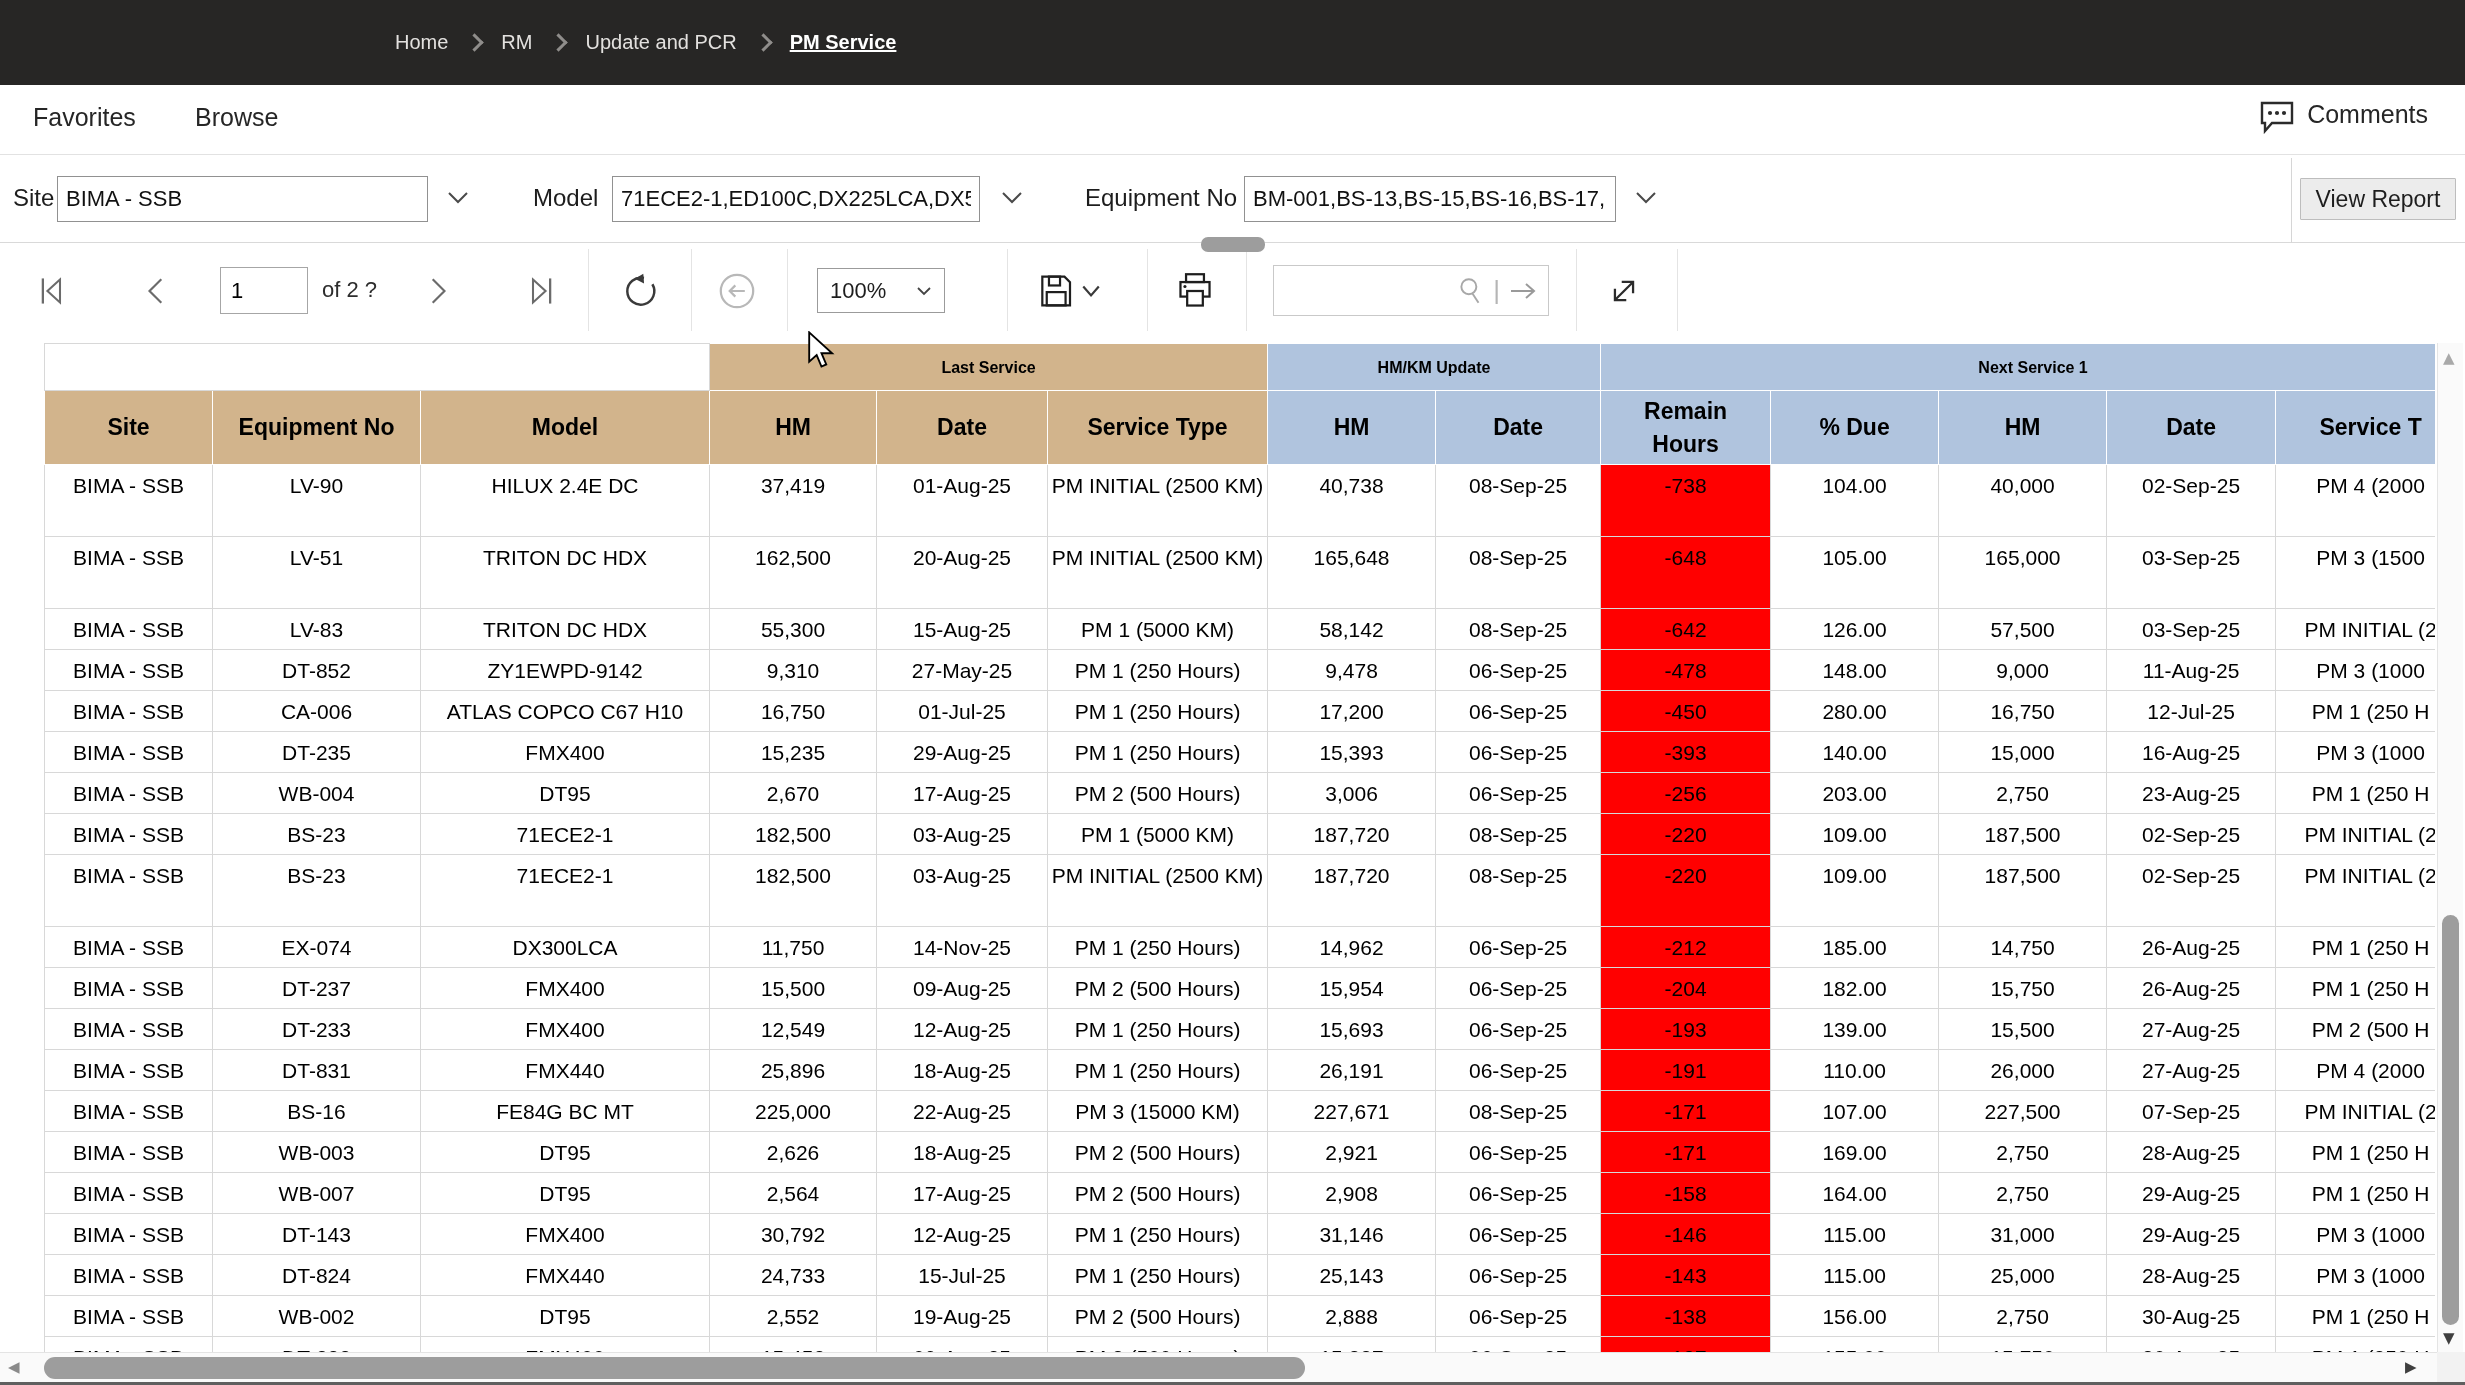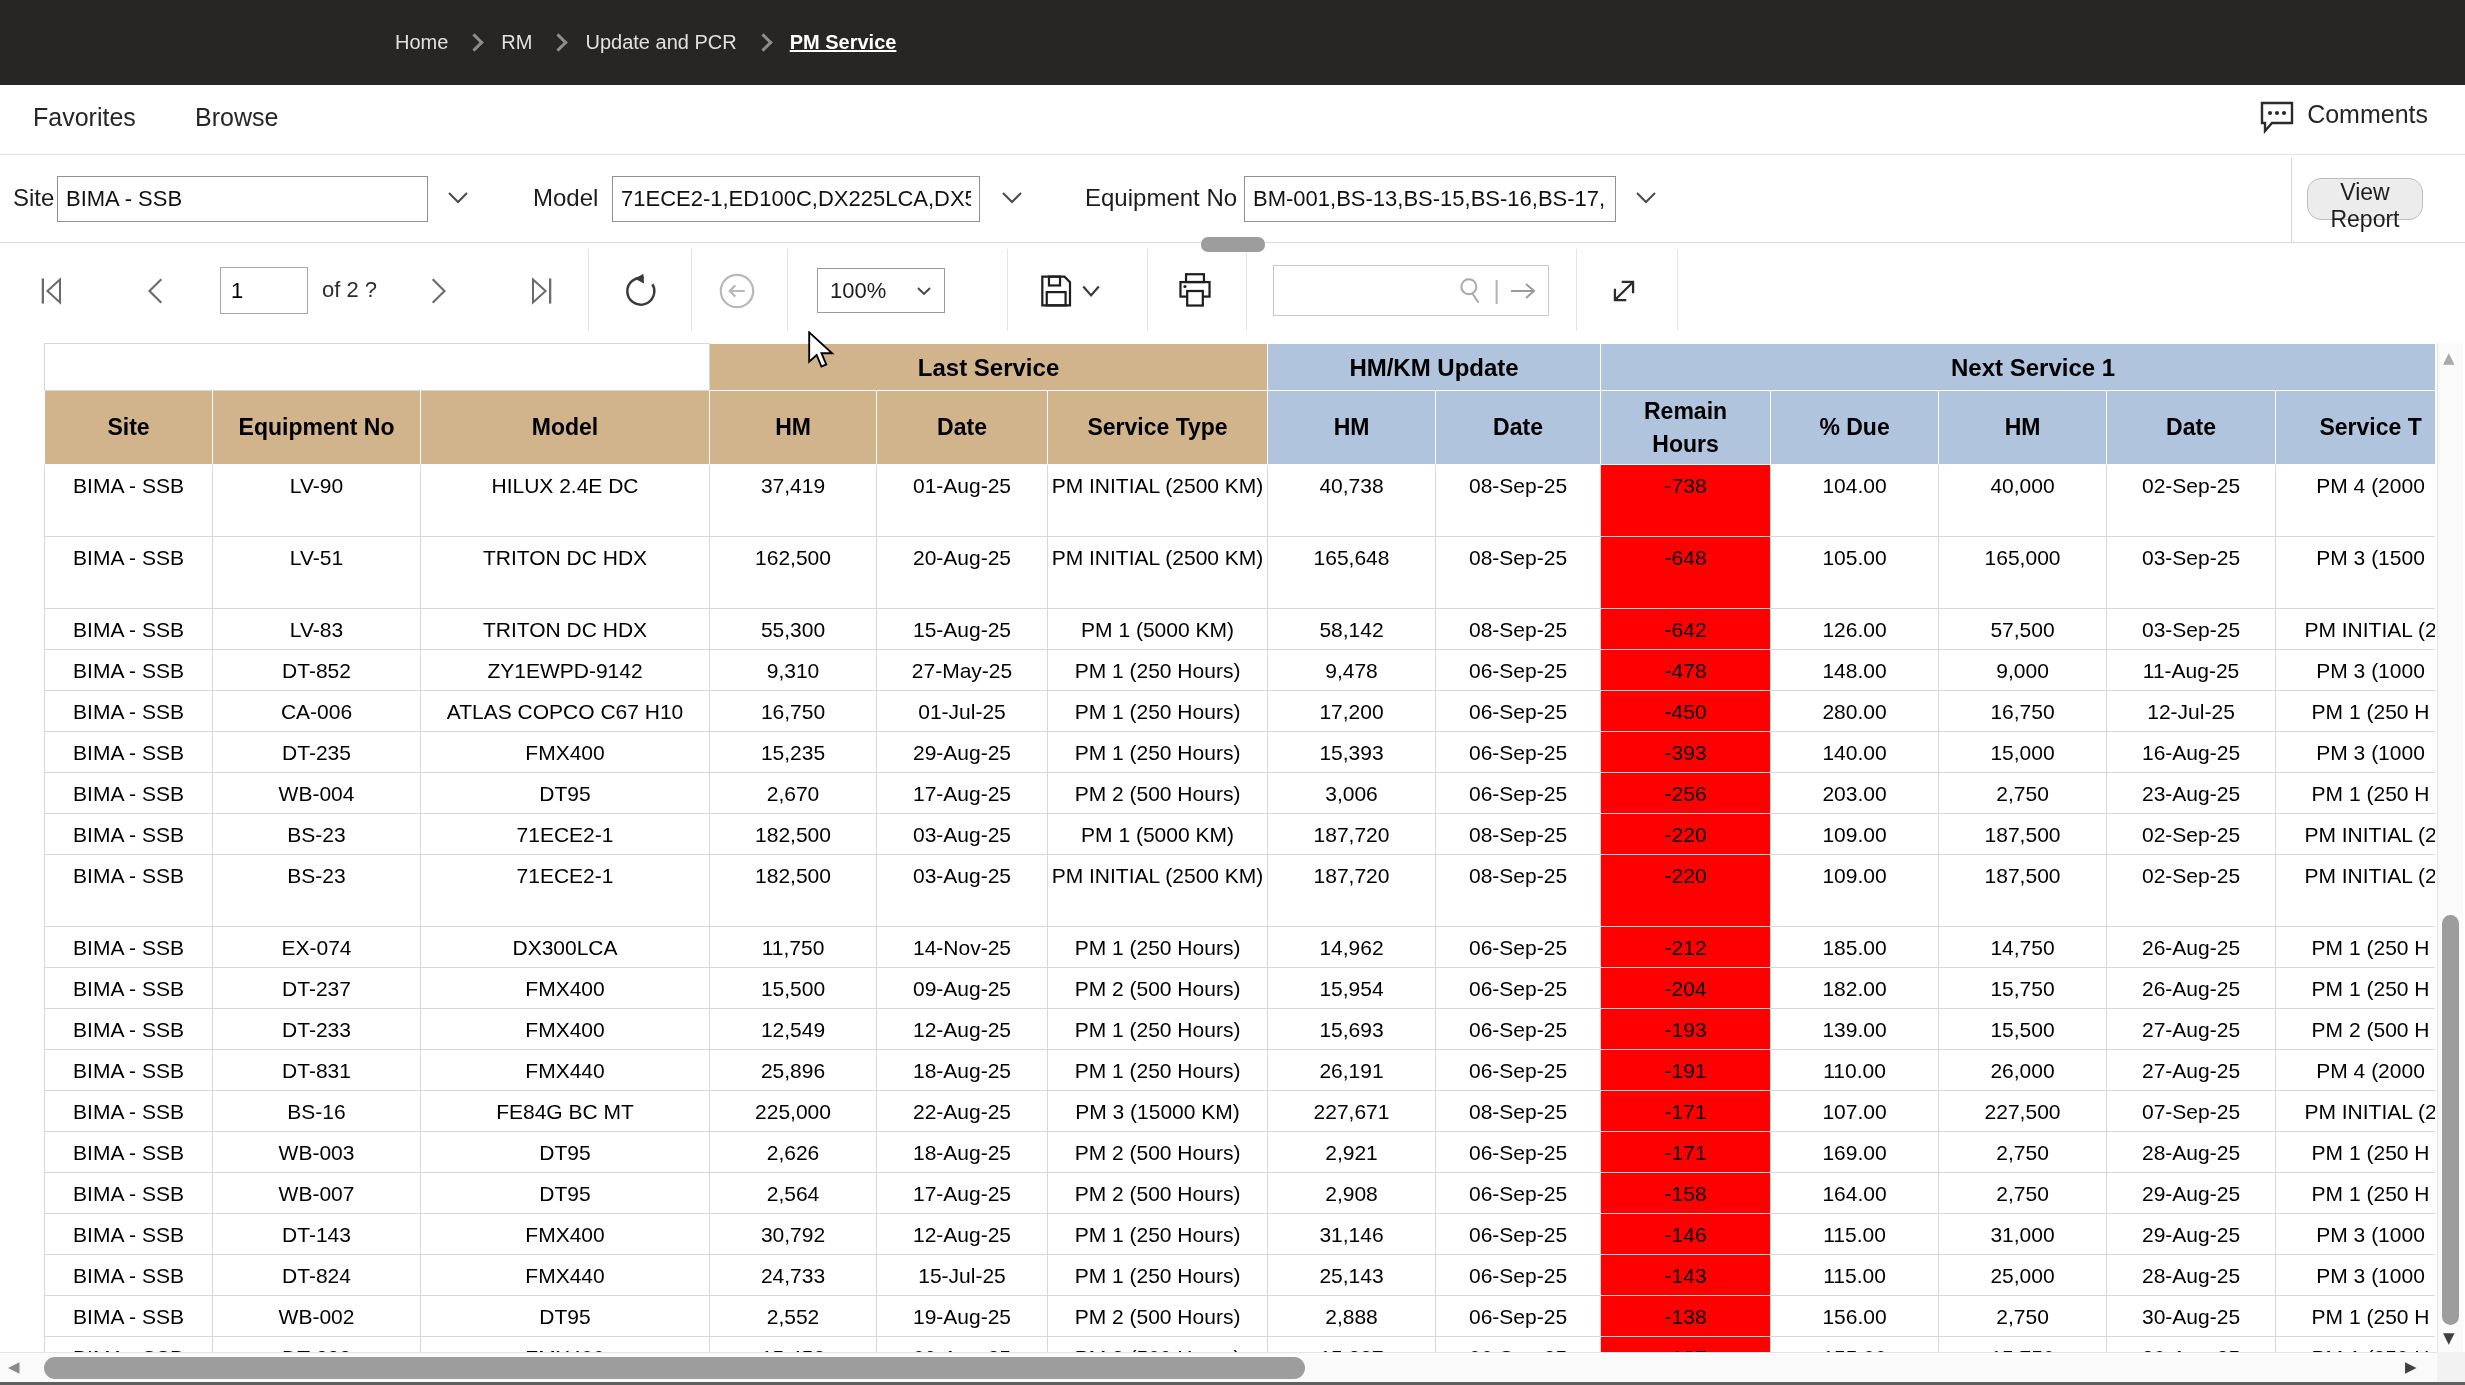--- a/index.html
+++ b/index.html
@@ -32,9 +32,9 @@
     font-size:22px; font-family:"Liberation Sans",sans-serif; padding:0 8px; color:#111; }
   .pchev { position:absolute; top:36px; }
   .pdivider { position:absolute; top:3px; bottom:-1px; width:1px; background:#d6d6d6; }
-  .view-report { position:absolute; left:2300px; top:23px; width:116px; height:42px;
-    background:#ececec; border:1px solid #bdbdbd; border-radius:14px;
-    font-size:23px; font-family:"Liberation Sans",sans-serif; color:#1d1d1d;margin-left:7px; }
+  .view-report { position:absolute; left:2300px; top:23px; width:156px; height:42px;
+    background:#ececec; border:1px solid #bdbdbd; border-radius:1px;
+    font-size:23px; font-family:"Liberation Sans",sans-serif; color:#1d1d1d; }
   .splitter { position:absolute; left:1201px; top:237px; width:64px; height:15px;
     background:#9d9d9d; border-radius:7px; z-index:6; }
   

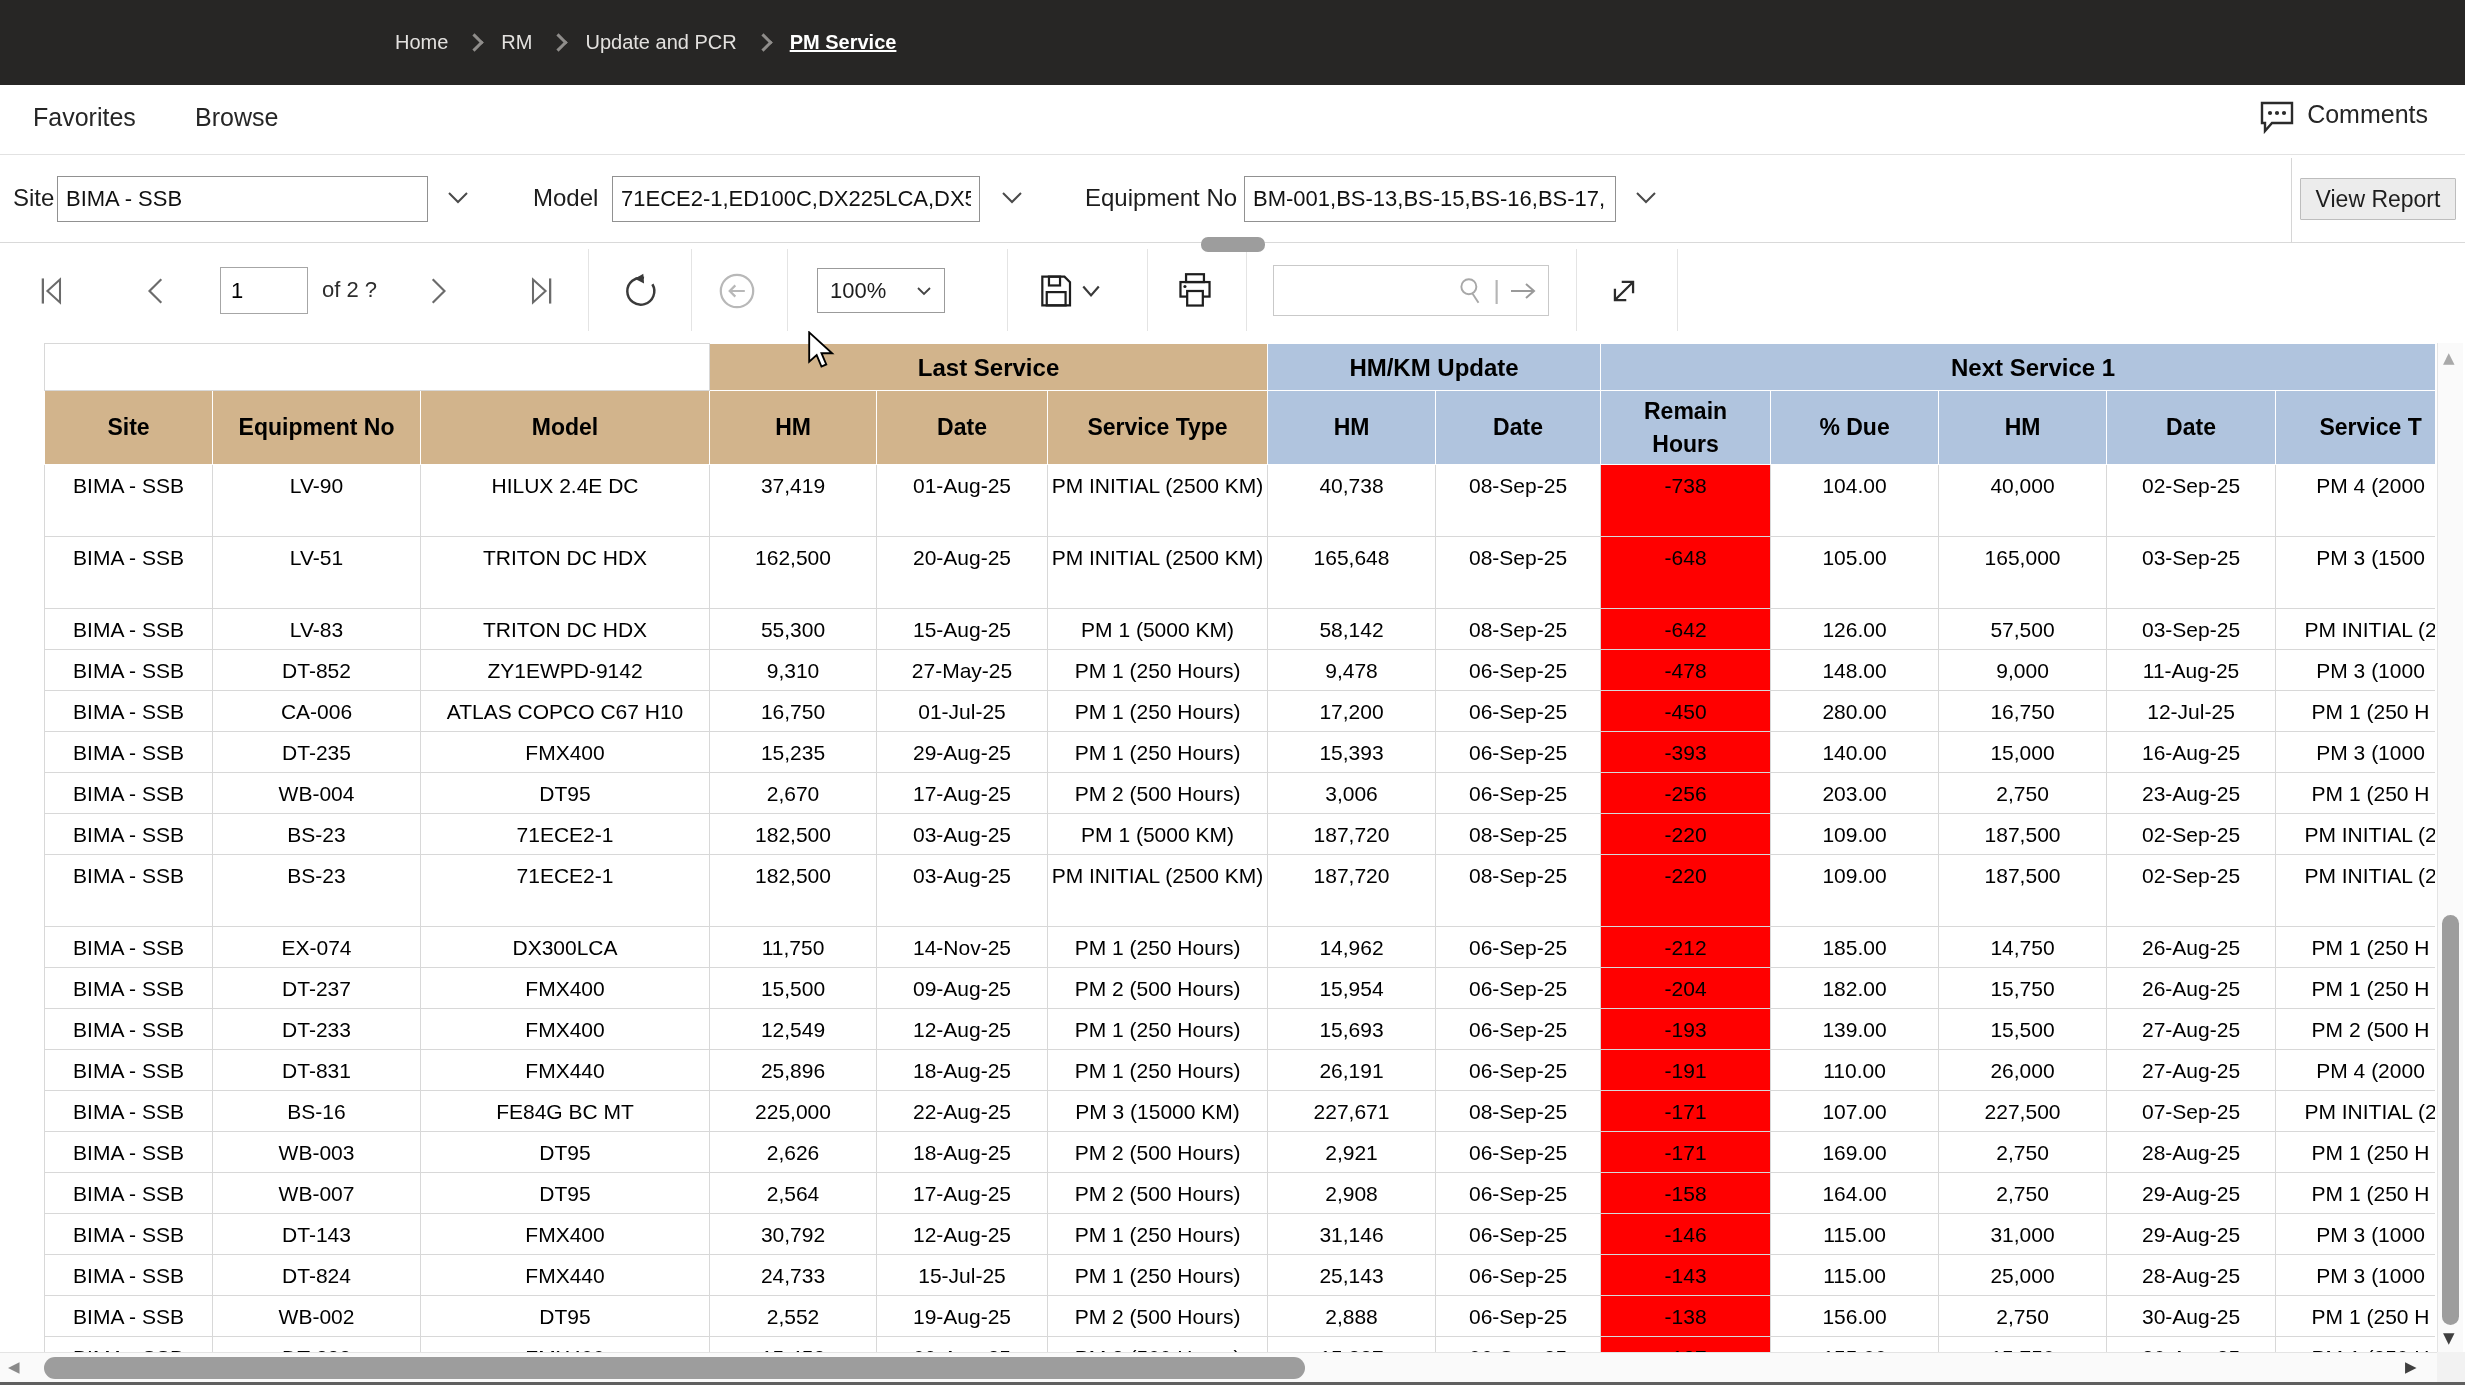--- a/index.html
+++ b/index.html
@@ -59,7 +59,7 @@
   table { border-collapse:collapse; table-layout:fixed; width:2421px; }
   thead th { font-size:23px; font-weight:bold; color:#000; text-align:center; vertical-align:middle;
     border:1px solid #fff; line-height:33px; }
-  thead tr.grow th { height:47px; font-size:24px;text-align:center; }
+  thead tr.grow th { height:47px; font-size:16px;text-align:center; }
   thead tr.crow th { height:74px; }
   th.g-plain { background:#fff; border:1px solid #d8d8d8; }
   th.g-tan, th.h-tan { background:var(--tan,#D2B48C); }

